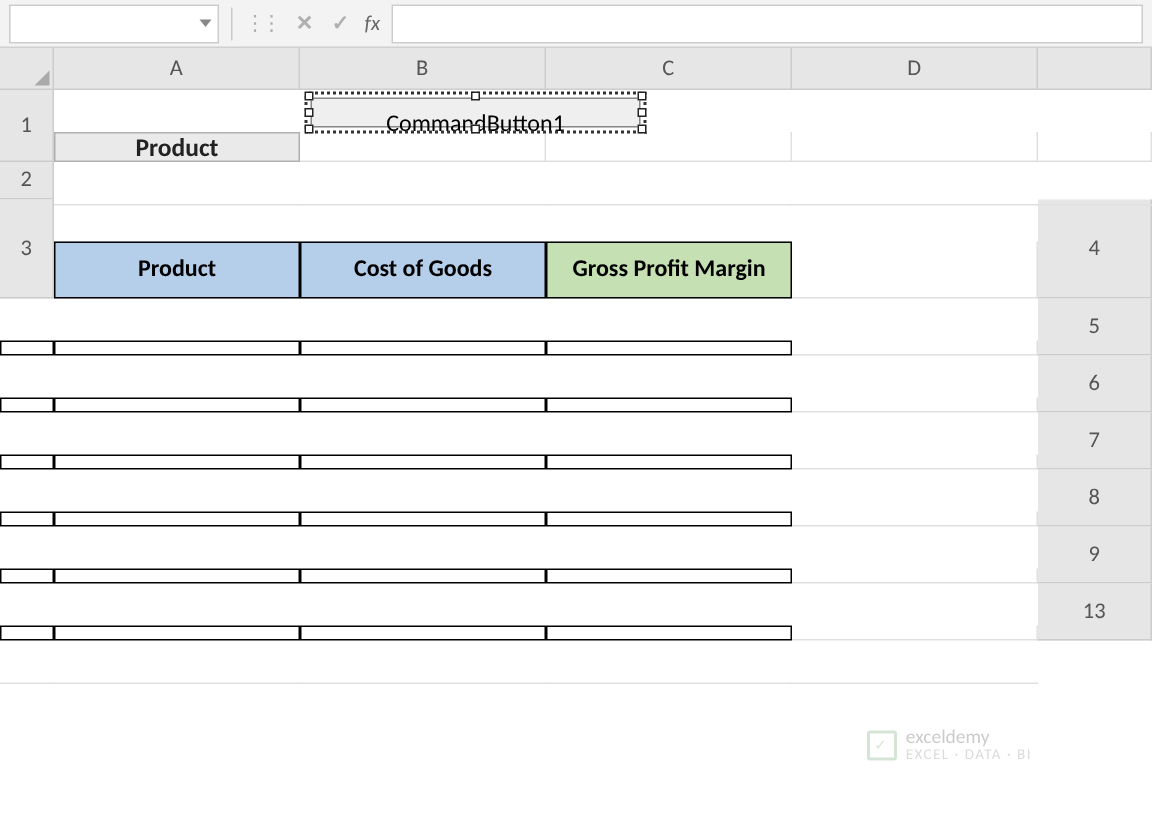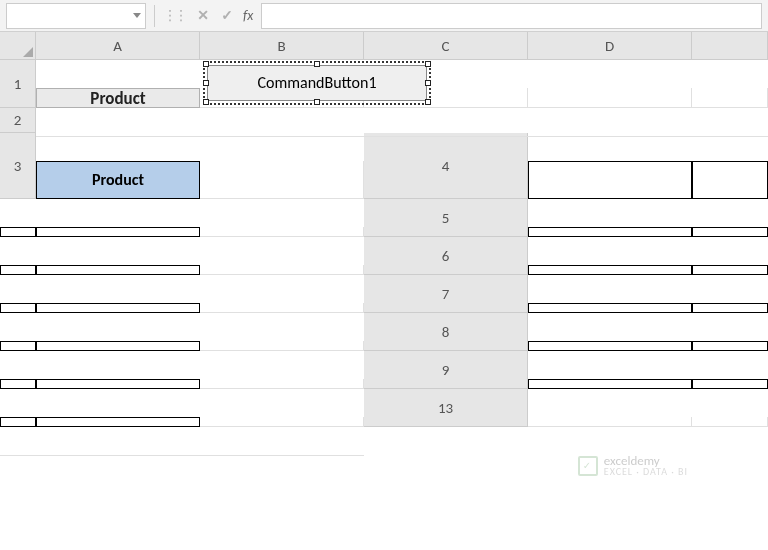--- a/index.html
+++ b/index.html
@@ -130,7 +130,7 @@
       left: 207px;
       top: 65px;
       width: 220px;
-      height: 36px;
+      height: 20px;
       background: #efefef;
       border: 1px solid #888;
       outline: 2px dotted #333;

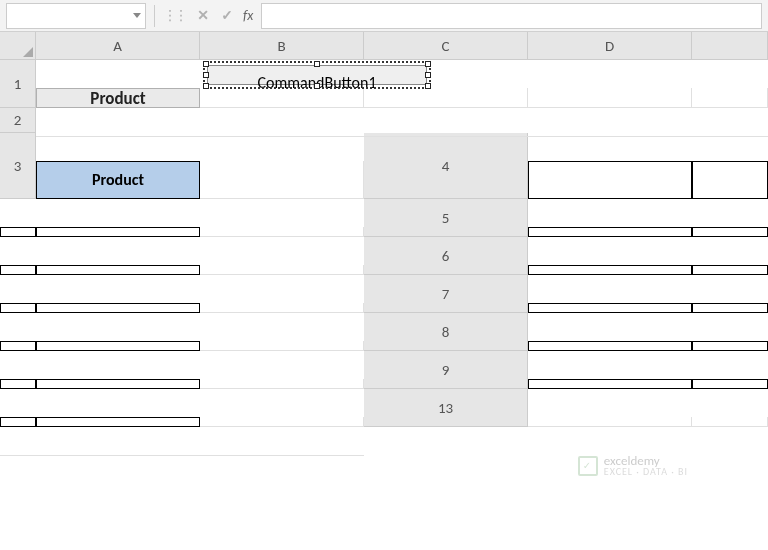--- a/index.html
+++ b/index.html
@@ -215,6 +215,7 @@
 
   <div class="row-header">3</div>
   <div class="cell table-header th-blue">Product</div>
+  <div class="cell table-header th-blue">Cost of Goods</div>
   <div class="cell"></div>
 
   <div class="row-header">4</div>

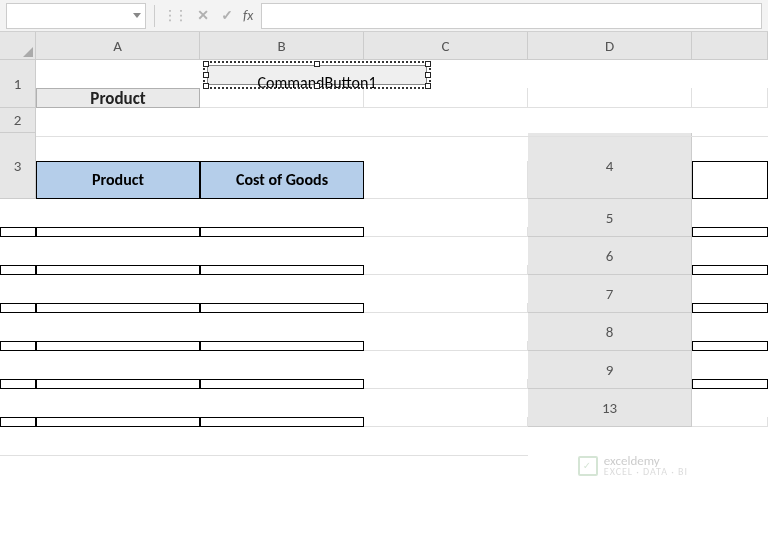--- a/index.html
+++ b/index.html
@@ -216,6 +216,7 @@
   <div class="row-header">3</div>
   <div class="cell table-header th-blue">Product</div>
   <div class="cell table-header th-blue">Cost of Goods</div>
+  <div class="cell table-header th-green">Gross Profit Margin</div>
   <div class="cell"></div>
 
   <div class="row-header">4</div>

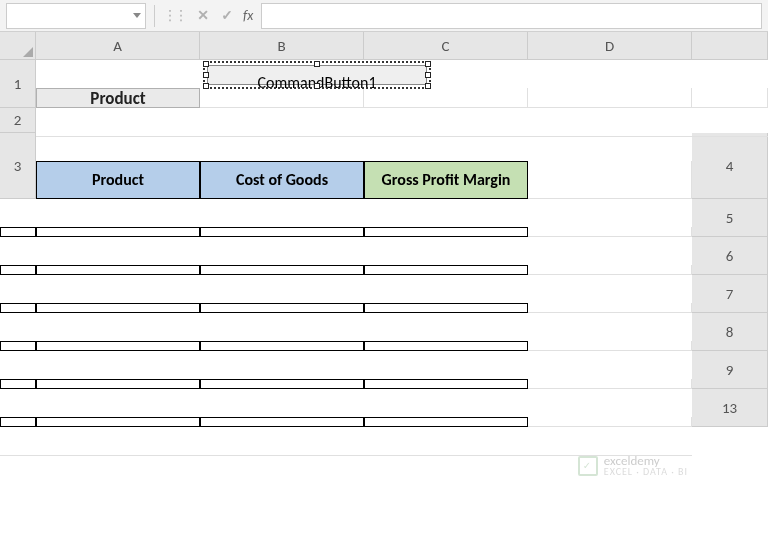--- a/index.html
+++ b/index.html
@@ -150,7 +150,7 @@
     .watermark {
       position: absolute;
       right: 80px;
-      bottom: 73px;
+      bottom: 42px;
       opacity: 0.3;
       font-size: 13px;
       color: #555;

